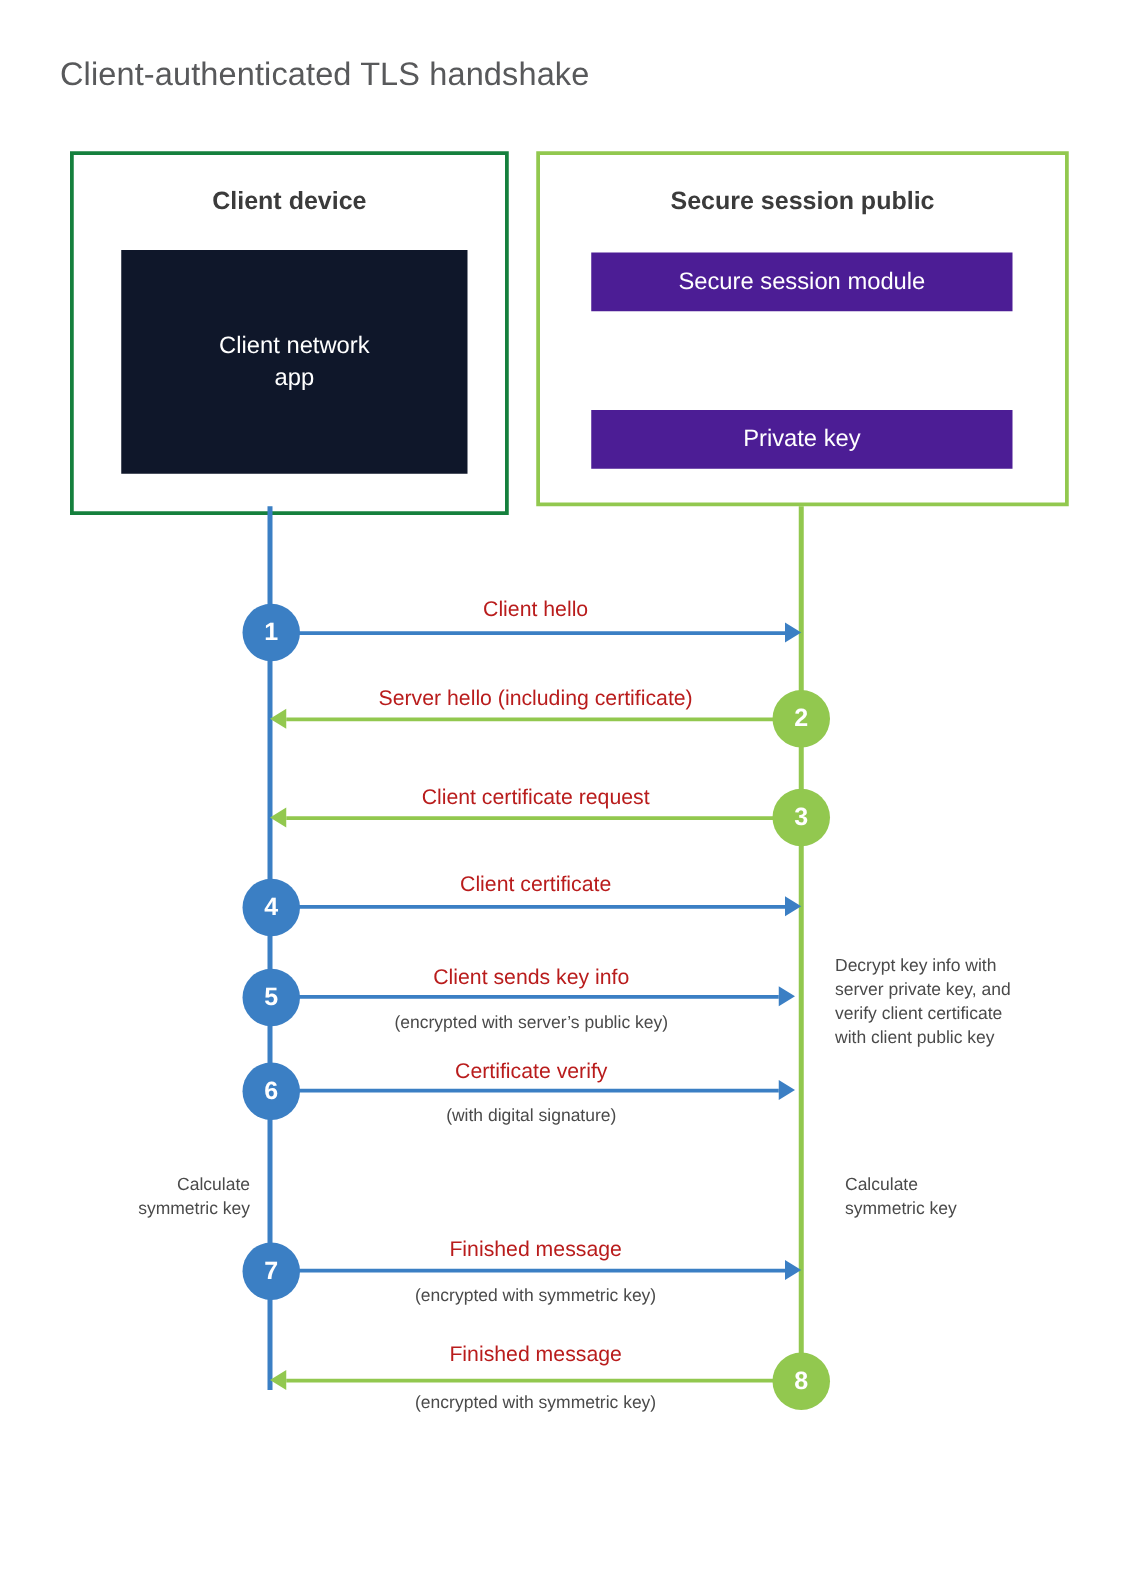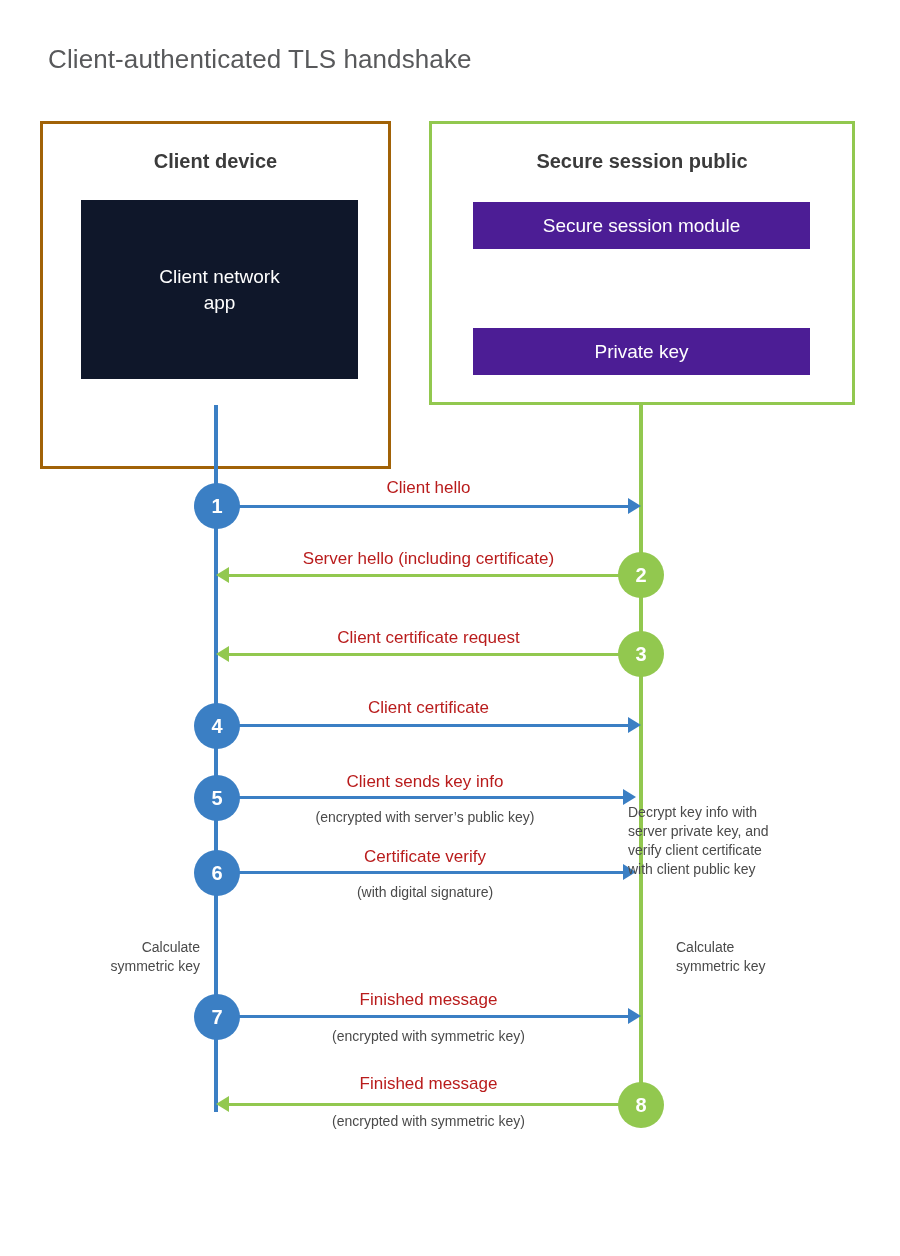--- a/index.html
+++ b/index.html
@@ -39,11 +39,11 @@
     box-sizing: border-box;
   }
   .box-client {
-    left: 40px;
+    left: 56px;
     top: 121px;
     width: 351px;
-    height: 348px;
-    border: 3px solid #a16207;
+    height: 291px;
+    border: 3px solid #15803d;
   }
   .box-server {
     left: 429px;

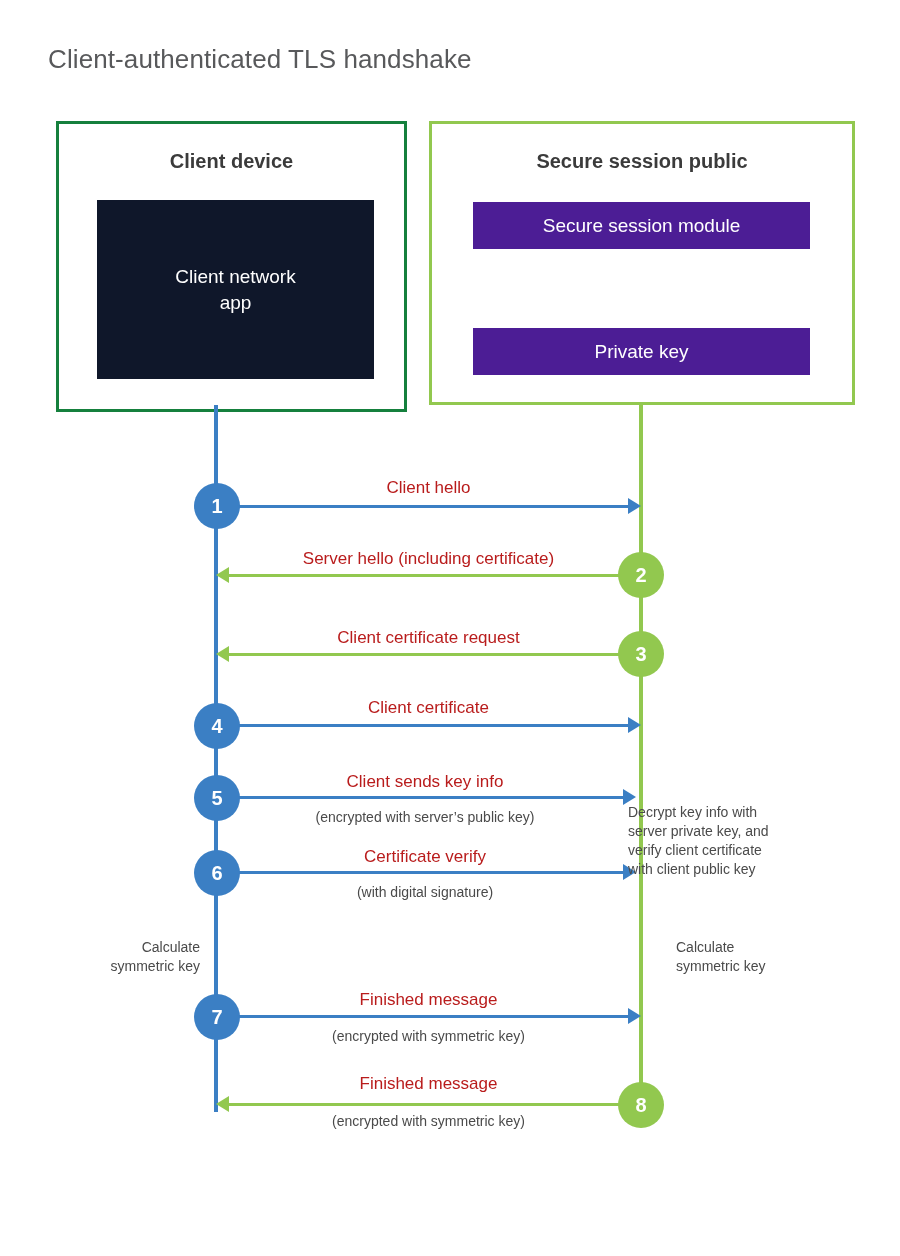--- a/index.html
+++ b/index.html
@@ -233,7 +233,7 @@
   <div class="msg-sublabel" style="left:216px; top:884px; width:418px;">(with digital signature)</div>
   <div class="step-badge blue" style="left:194px; top:850px;">6</div>
 
-  <div class="side-note left-align" style="left:628px; top:763px; width:170px;margin-top:40px;">
+  <div class="side-note left-align" style="left:668px; top:763px; width:170px;">
     <div>Decrypt key info with</div>
     <div>server private key, and</div>
     <div>verify client certificate</div>

